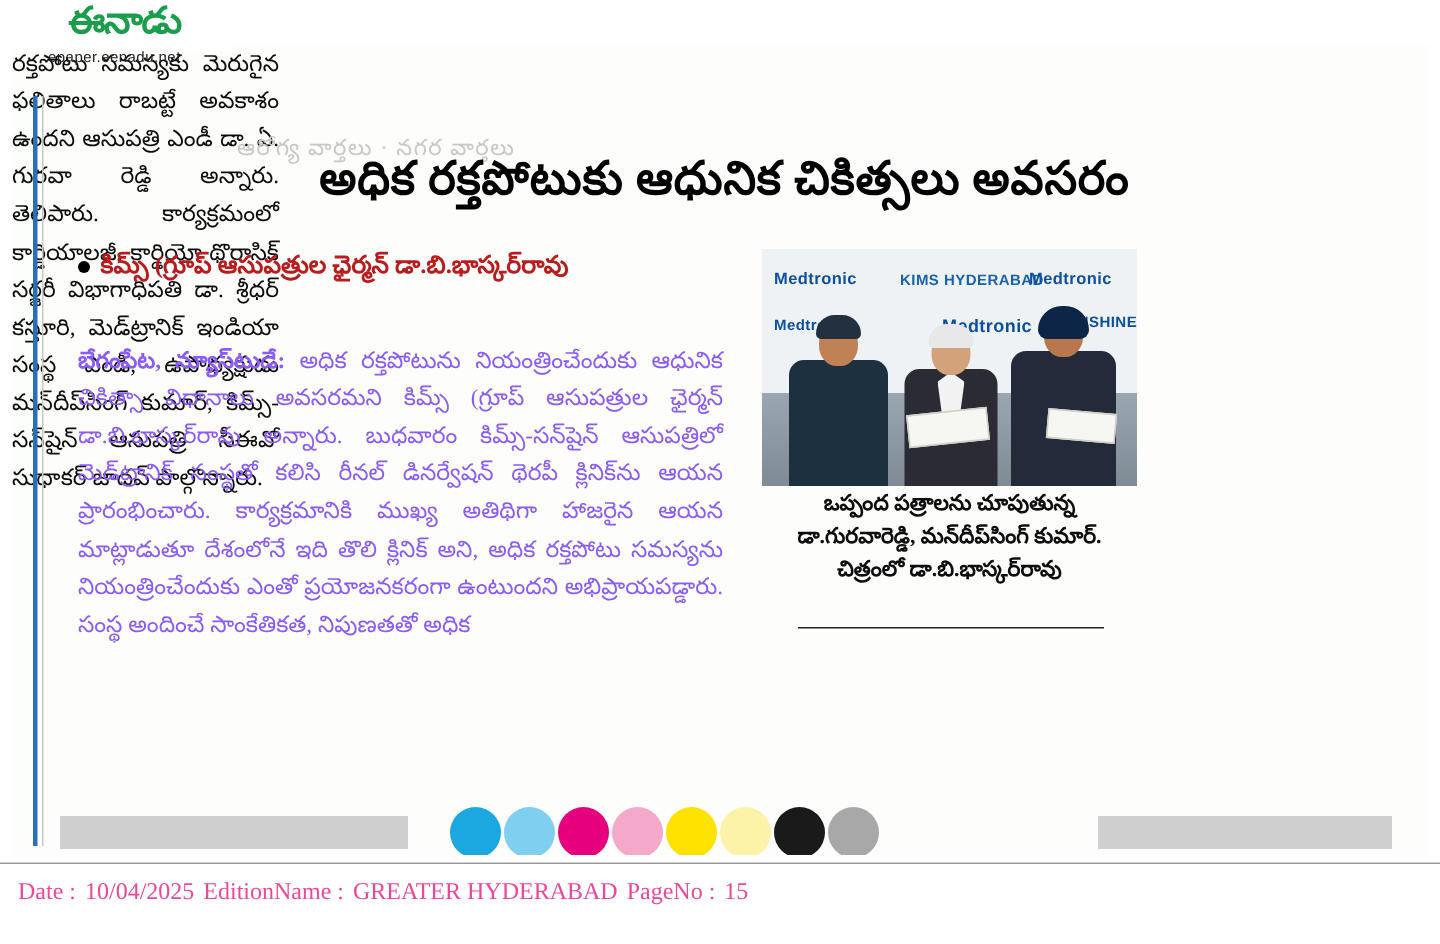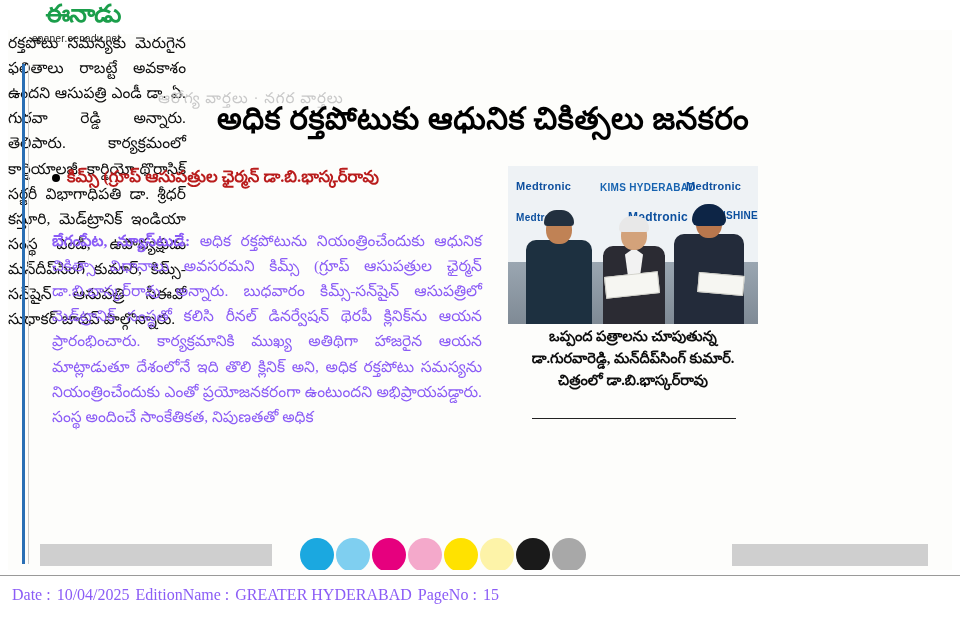--- a/index.html
+++ b/index.html
@@ -205,7 +205,7 @@
 
     <div class="top-ghost">ఆరోగ్య వార్తలు  ·  నగర వార్తలు</div>
 
-    <div class="headline">అధిక రక్తపోటుకు ఆధునిక చికిత్సలు జనకరం</div>
+    <div class="headline">అధిక రక్తపోటుకు ఆధునిక చికిత్సలు అవసరం</div>
 
     <div class="subhead">
       <span class="bullet"></span><span>కిమ్స్ (గ్రూప్ ఆసుపత్రుల ఛైర్మన్ డా.బి.భాస్కర్‌రావు</span>

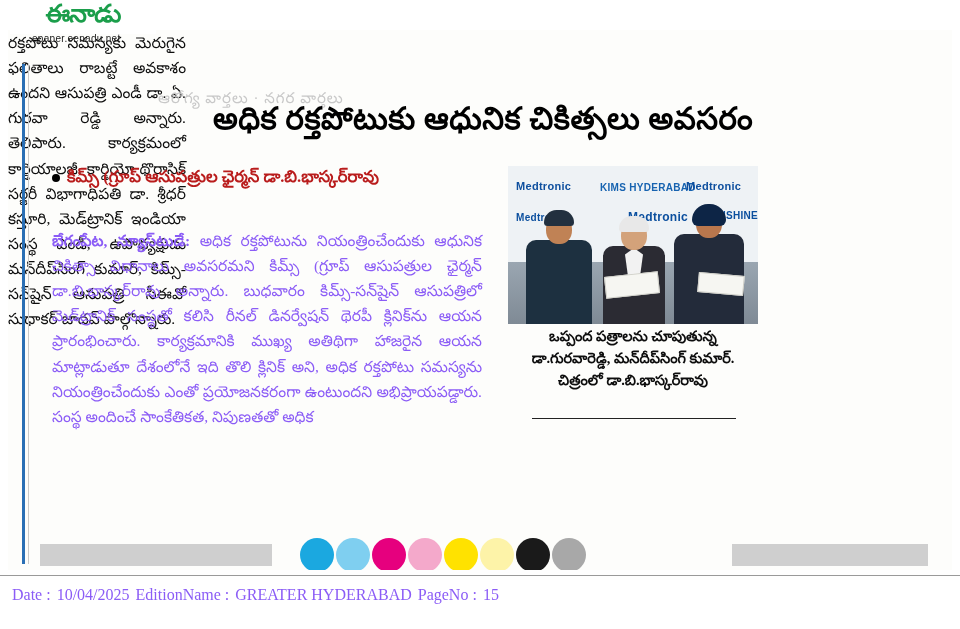--- a/index.html
+++ b/index.html
@@ -189,7 +189,7 @@
   .footer{
     position:absolute;left:12px;top:586px;
     font-family:"Liberation Serif", serif;
-    font-size:16px;color:#8b5cf6;
+    font-size:16px;color:#ec4899;
   }
   .footer span{margin-right:6px;}
 </style>

